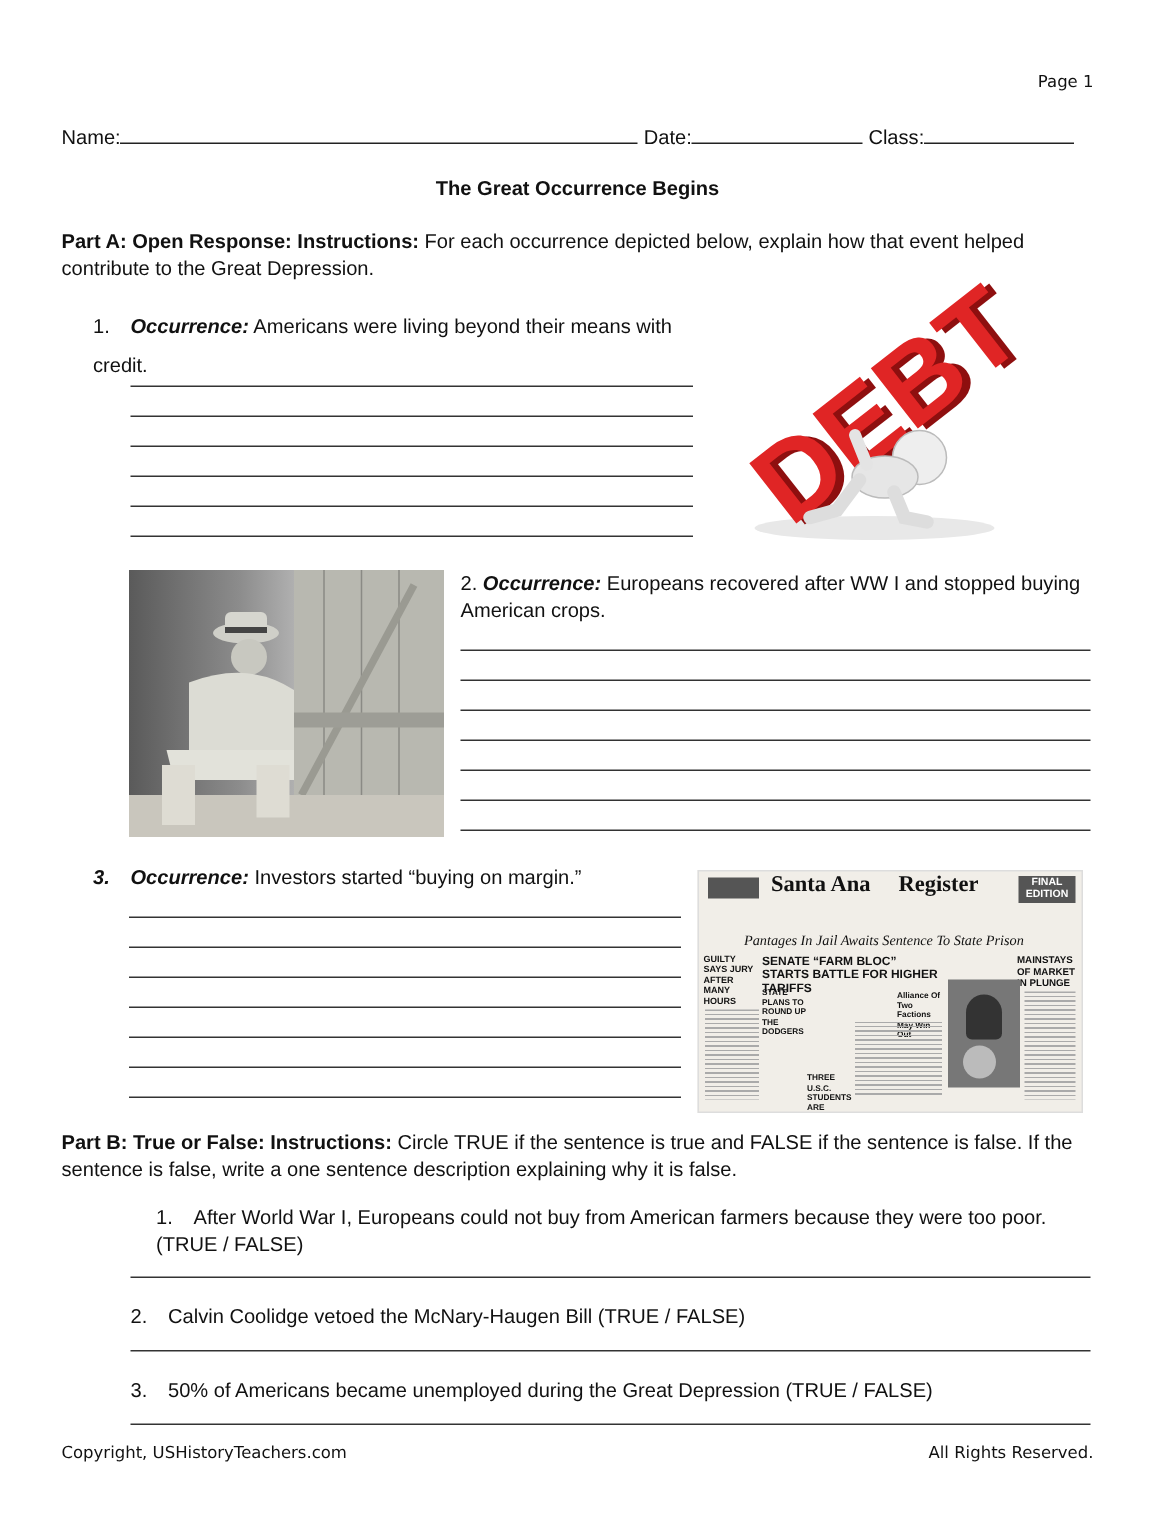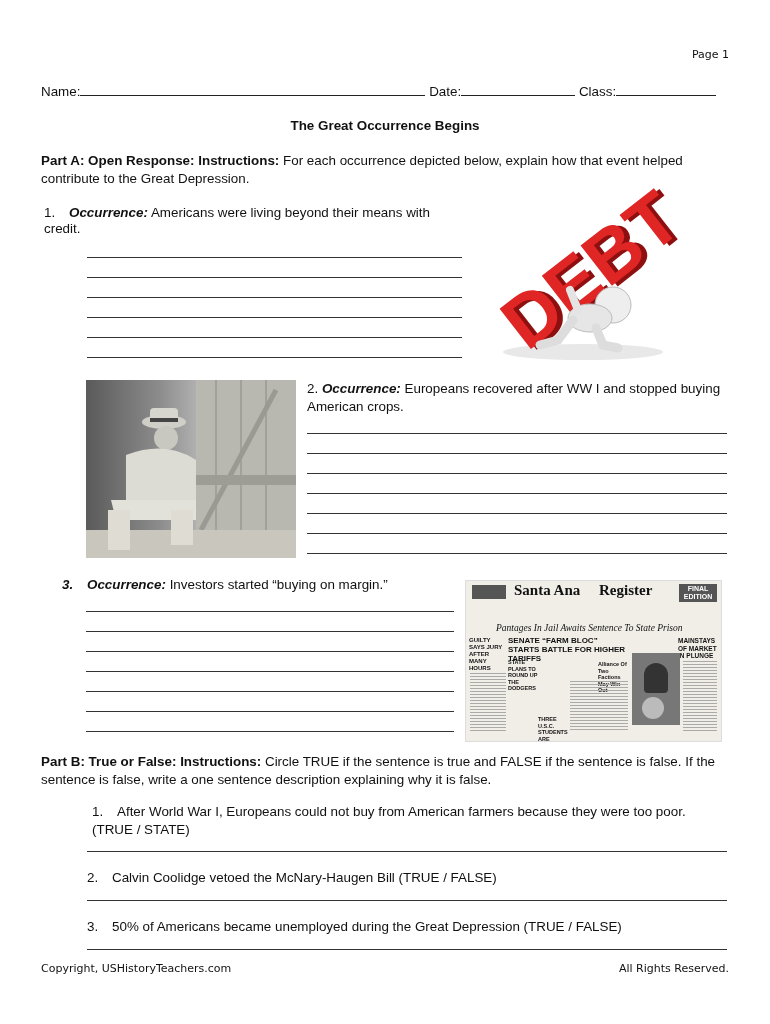--- a/index.html
+++ b/index.html
@@ -35,7 +35,7 @@
   <span class="b">Part A: Open Response: Instructions:</span><span> For each occurrence depicted below, explain how that event helped contribute to the Great Depression.</span>
 </div>
 
-<div class="abs" style="top:205px; left:44px; width:400px; line-height:16px;">
+<div class="abs" style="top:205px; left:62px; width:400px; line-height:26px;">
   <span class="num">1.</span><span class="bi">Occurrence:</span><span> Americans were living beyond their means with credit.</span>
 </div>
 <div>

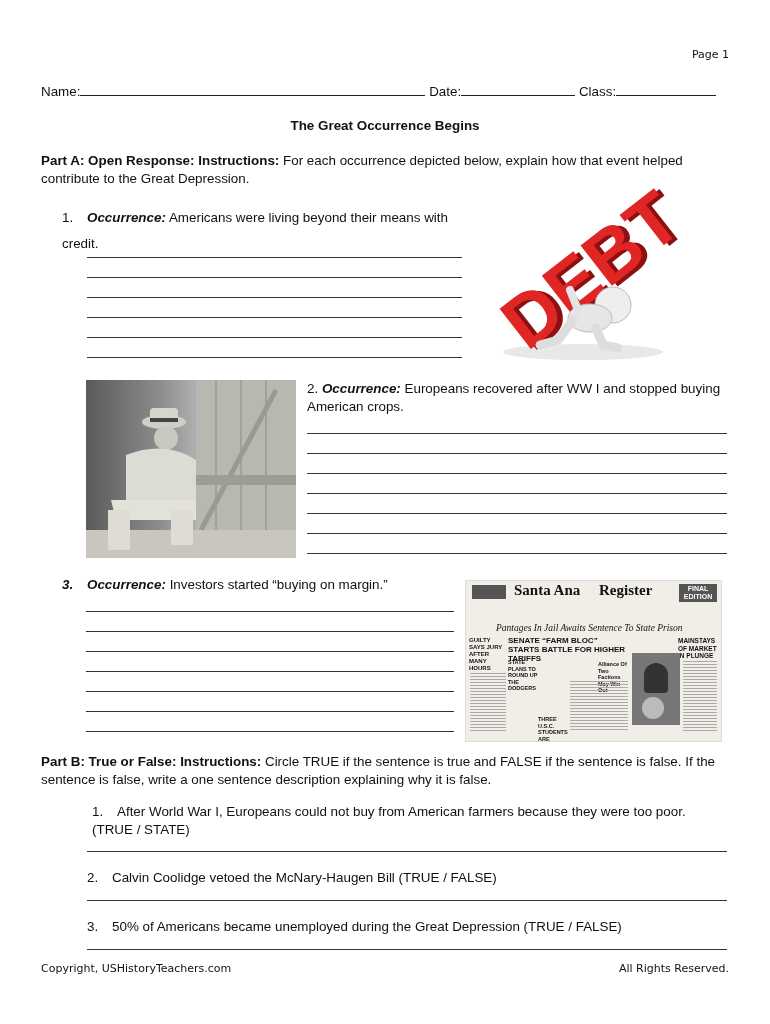--- a/index.html
+++ b/index.html
@@ -134,7 +134,7 @@
   <span class="b">Part B: True or False: Instructions:</span><span> Circle TRUE if the sentence is true and FALSE if the sentence is false. If the sentence is false, write a one sentence description explaining why it is false.</span>
 </div>
 
-<div class="abs" style="top:803px; left:92px; width:640px; line-height:18px;">
+<div class="abs" style="top:803px; left:104px; width:640px; line-height:18px;">
   <span class="num">1.</span><span>After World War I, Europeans could not buy from American farmers because they were too poor.</span><br>
   <span>(TRUE / STATE)</span>
 </div>

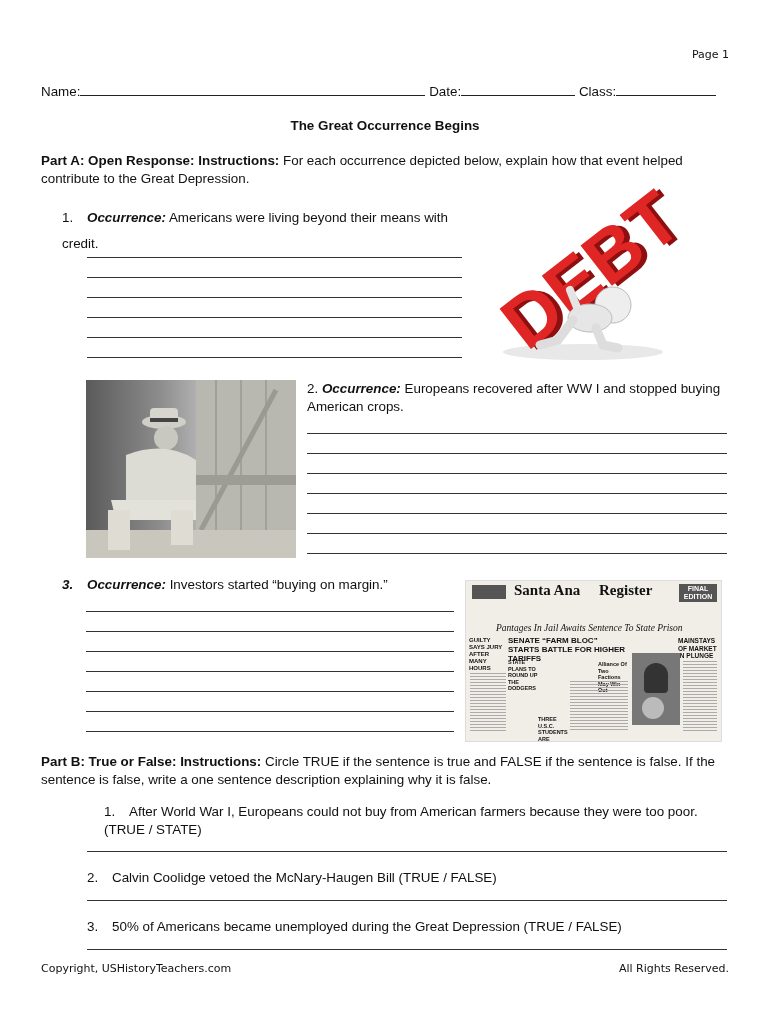--- a/index.html
+++ b/index.html
@@ -136,7 +136,7 @@
 
 <div class="abs" style="top:803px; left:104px; width:640px; line-height:18px;">
   <span class="num">1.</span><span>After World War I, Europeans could not buy from American farmers because they were too poor.</span><br>
-  <span>(TRUE / STATE)</span>
+  <span>(TRUE / FALSE)</span>
 </div>
 <div class="rule" style="top:851px; left:87px; width:640px;"></div>
 

